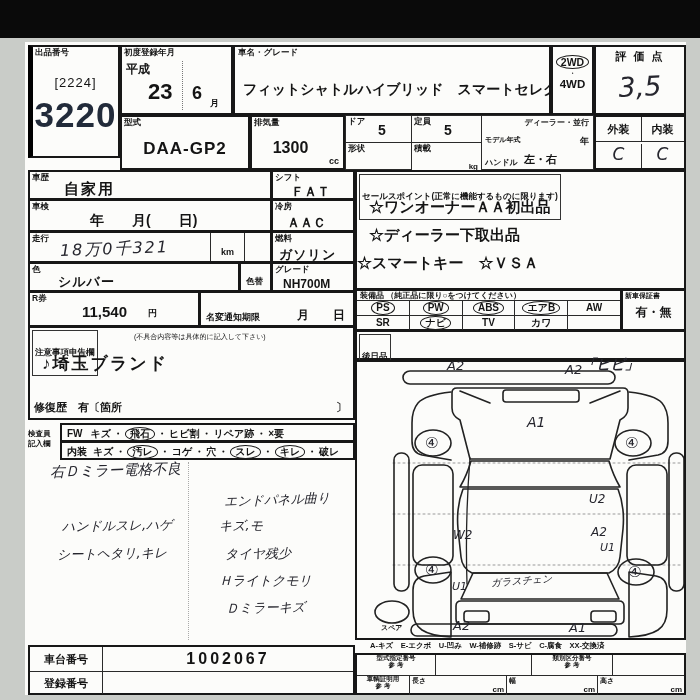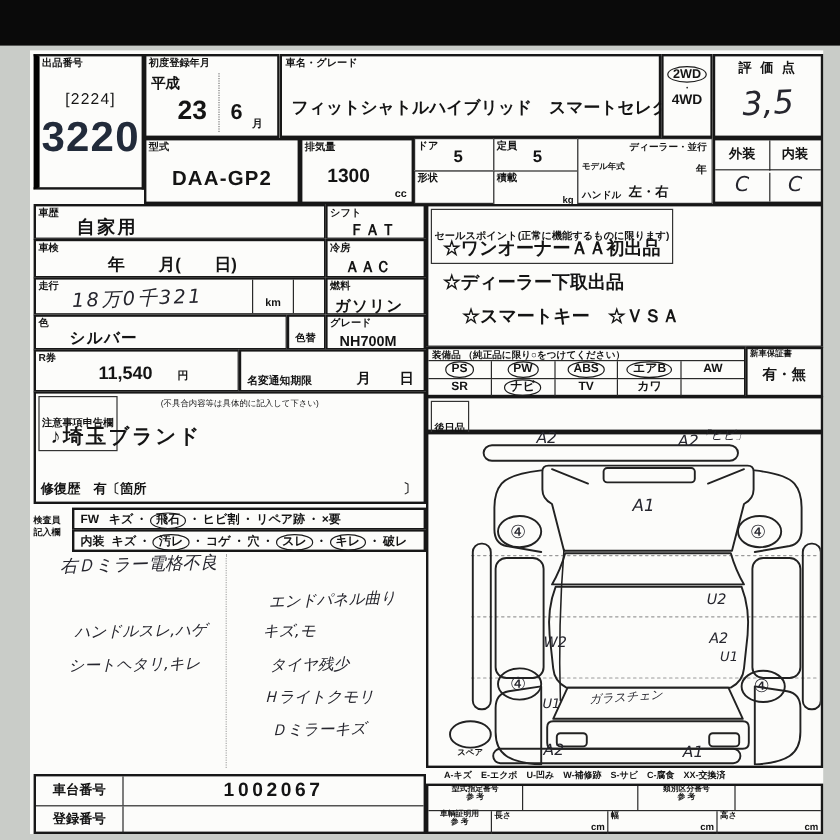--- a/index.html
+++ b/index.html
@@ -198,7 +198,7 @@
   <span class="lbl-box" style="position:absolute;left:2px;top:2px;">セールスポイント(正常に機能するものに限ります)</span>
   <div class="big" style="position:absolute;left:12px;top:26px;font-size:15px;">☆ワンオーナーＡＡ初出品</div>
   <div class="big" style="position:absolute;left:12px;top:54px;font-size:15px;">☆ディーラー下取出品</div>
-  <div class="big" style="position:absolute;left:28px;top:82px;font-size:15px;">☆スマートキー　☆ＶＳＡ</div>
+  <div class="big" style="position:absolute;left:0;top:82px;font-size:15px;">☆スマートキー　☆ＶＳＡ</div>
 </div>
 
 <div class="box" style="left:355px;top:289px;width:267px;height:42px;">

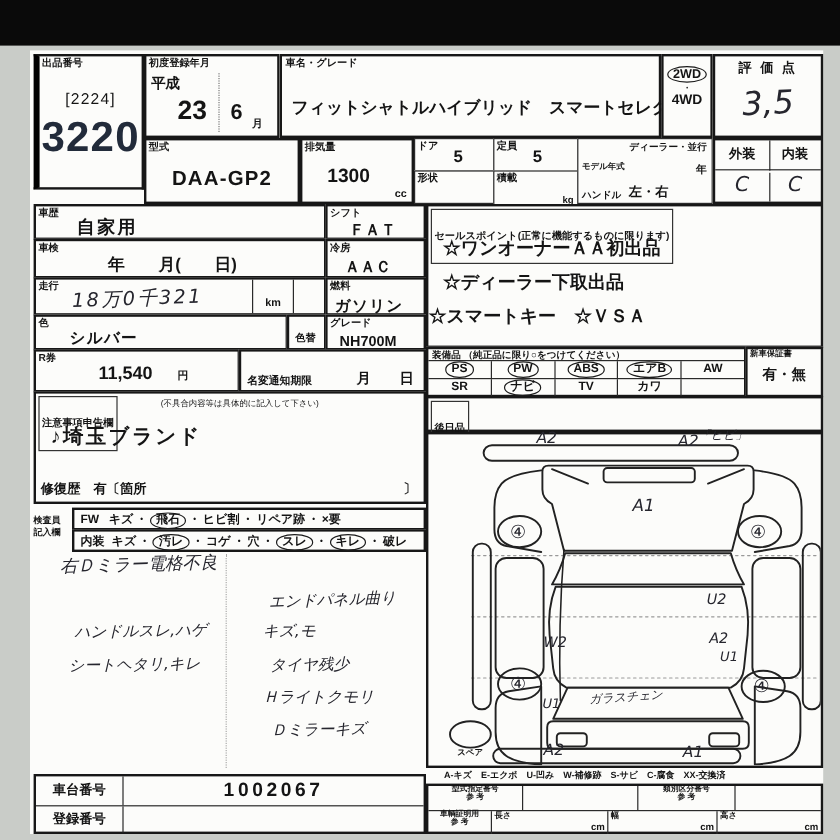--- a/index.html
+++ b/index.html
@@ -279,7 +279,7 @@
   </svg>
 
   <span class="abs hand" style="left:90px;top:-4px;font-size:13px;">A2</span>
-  <span class="abs hand" style="left:208px;top:-6px;font-size:13px;"><span>A2</span><span style="font-size:10px;vertical-align:super;">「ヒビ」</span></span>
+  <span class="abs hand" style="left:208px;top:-6px;font-size:13px;"><span>A2</span><span style="font-size:14px;vertical-align:super;font-weight:bold;">「ヒビ」</span></span>
   <span class="abs hand" style="left:170px;top:52px;font-size:14px;">A1</span>
   <span class="abs hand" style="left:232px;top:130px;font-size:12px;">U2</span>
   <span class="abs hand" style="left:234px;top:163px;font-size:12px;">A2</span>

